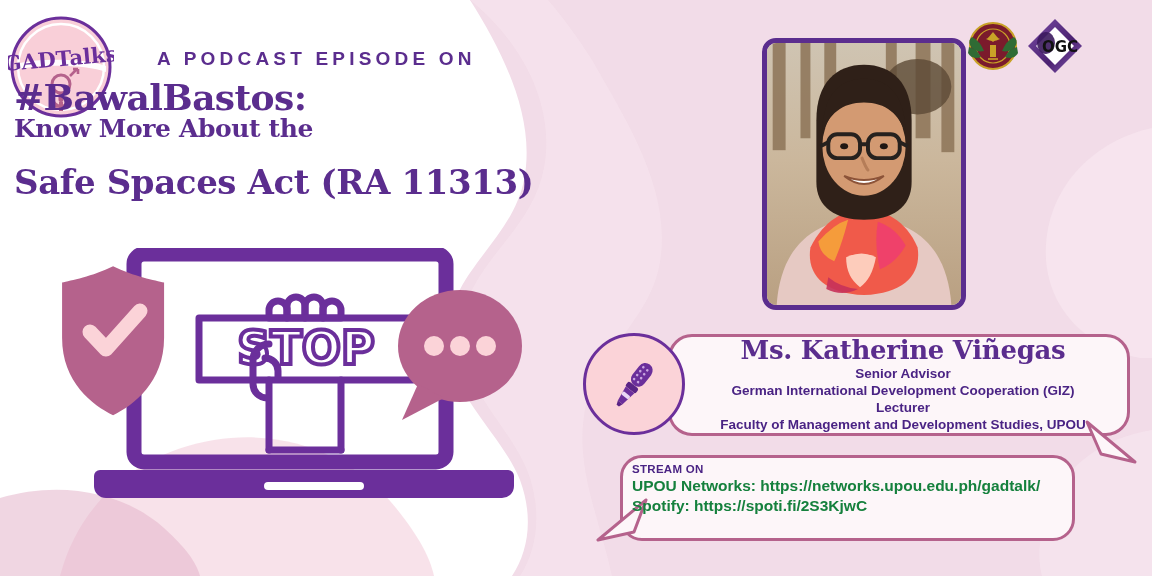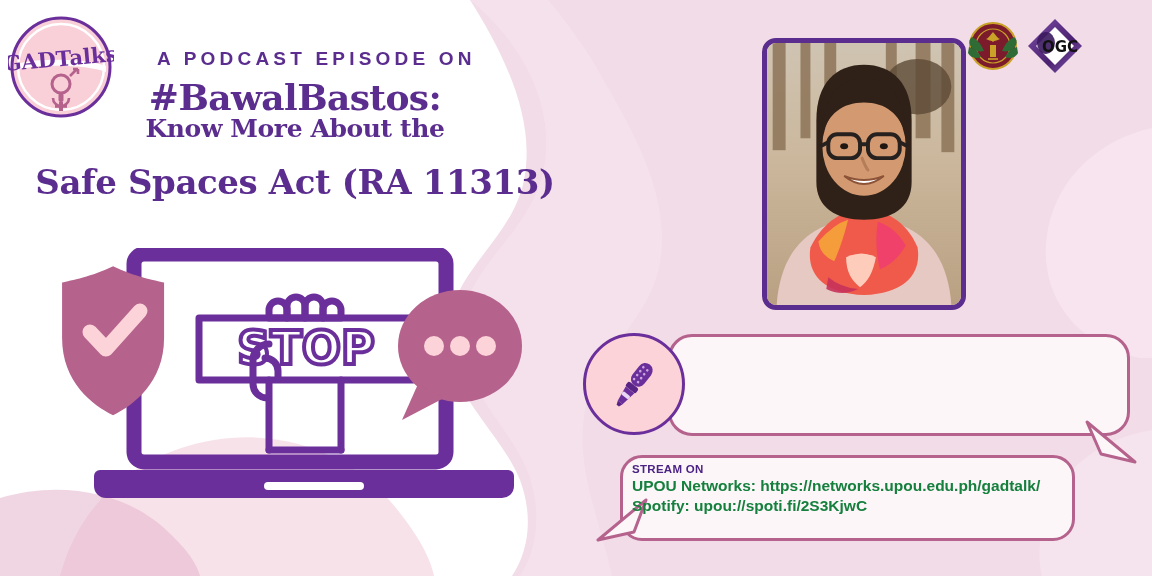--- a/index.html
+++ b/index.html
@@ -42,7 +42,7 @@
     position: absolute;
     left: 14px; top: 78px;
     width: 562px;
-    text-align: center;
+    text-align: left;
     color: #5b2d8e;
     font-family: "DejaVu Serif", serif;
     font-weight: bold;

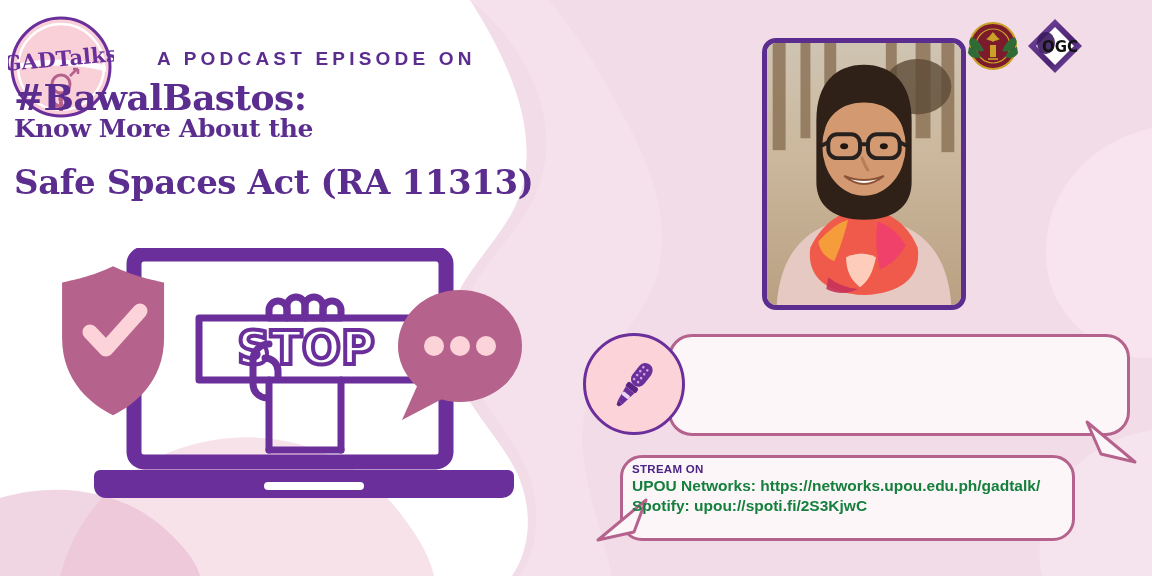--- a/index.html
+++ b/index.html
@@ -364,6 +364,13 @@
   <svg class="speaker-tail" viewBox="0 0 56 44">
     <path d="M2,2 L50,42 L16,34 z" fill="#fdf6f9" stroke="#b5628c" stroke-width="3" stroke-linejoin="round"></path>
   </svg>
+  <div class="speaker-text">
+    <div class="speaker-name">Ms. Katherine Viñegas</div>
+    <div class="speaker-role">Senior Advisor</div>
+    <div class="speaker-role">German International Development Cooperation (GIZ)</div>
+    <div class="speaker-role">Lecturer</div>
+    <div class="speaker-role">Faculty of Management and Development Studies, UPOU</div>
+  </div>
 
   <div class="mic-badge">
     <svg viewBox="0 0 62 62">

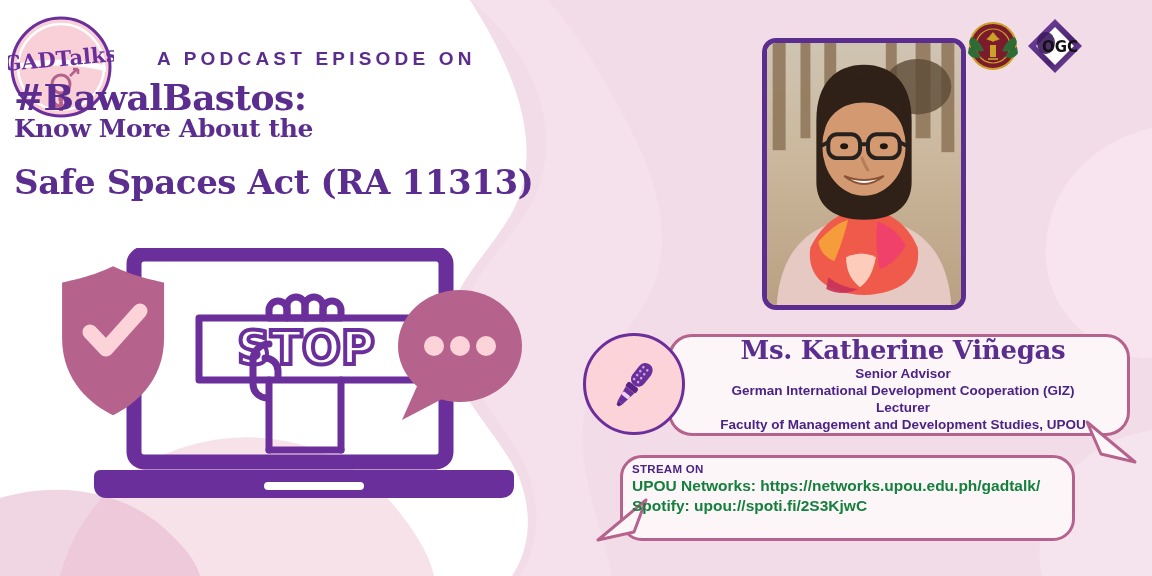--- a/index.html
+++ b/index.html
@@ -401,7 +401,7 @@
   <div class="stream-text">
     <div class="stream-on-label">STREAM ON</div>
     <div class="stream-link">UPOU Networks: https://networks.upou.edu.ph/gadtalk/</div>
-    <div class="stream-link">Spotify: upou://spoti.fi/2S3KjwC</div>
+    <div class="stream-link">Spotify: https://spoti.fi/2S3KjwC</div>
   </div>
 
 </div>

